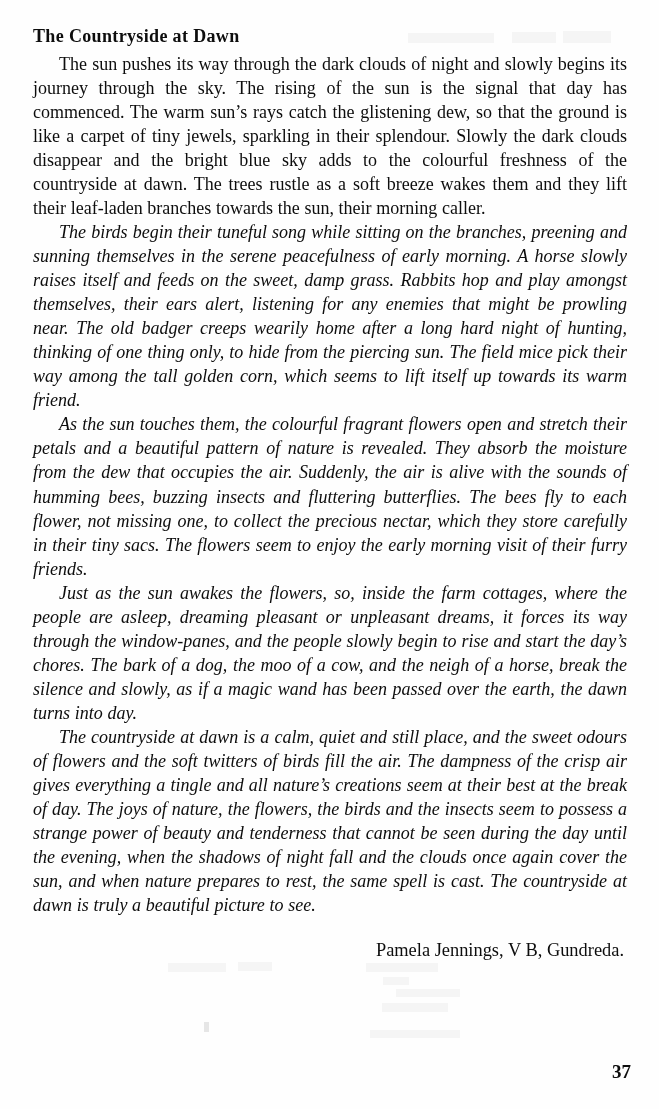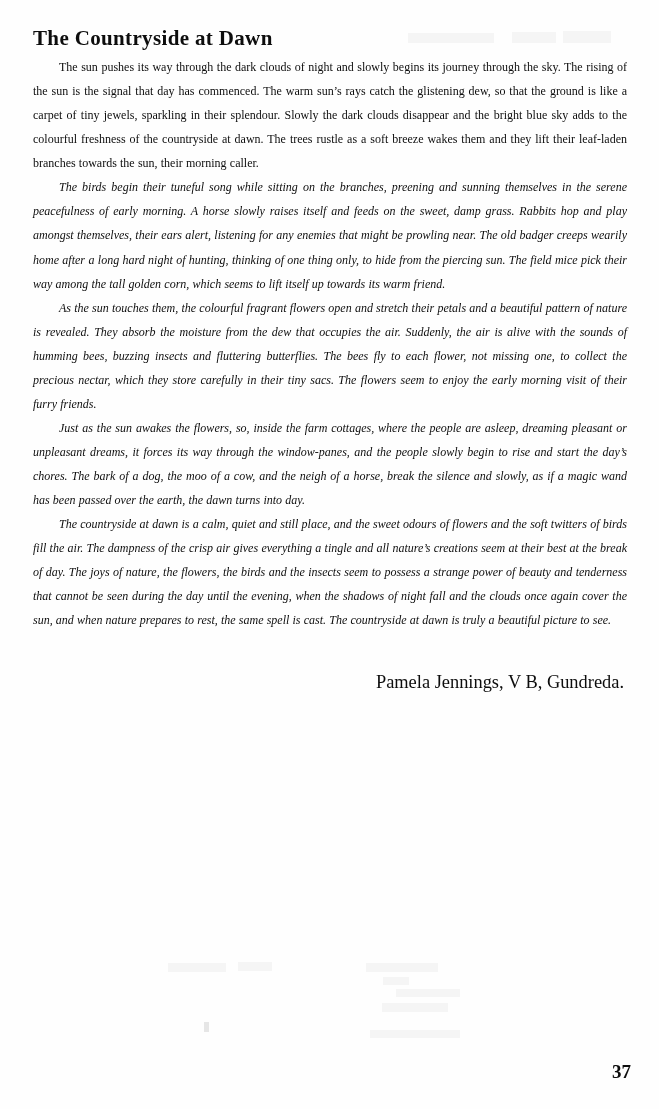--- a/index.html
+++ b/index.html
@@ -45,7 +45,7 @@
   }
 
   .doc-title {
-    font-size: 21px;
+    font-size: 18px;
     font-weight: bold;
     letter-spacing: 0.35px;
     line-height: 1.15;

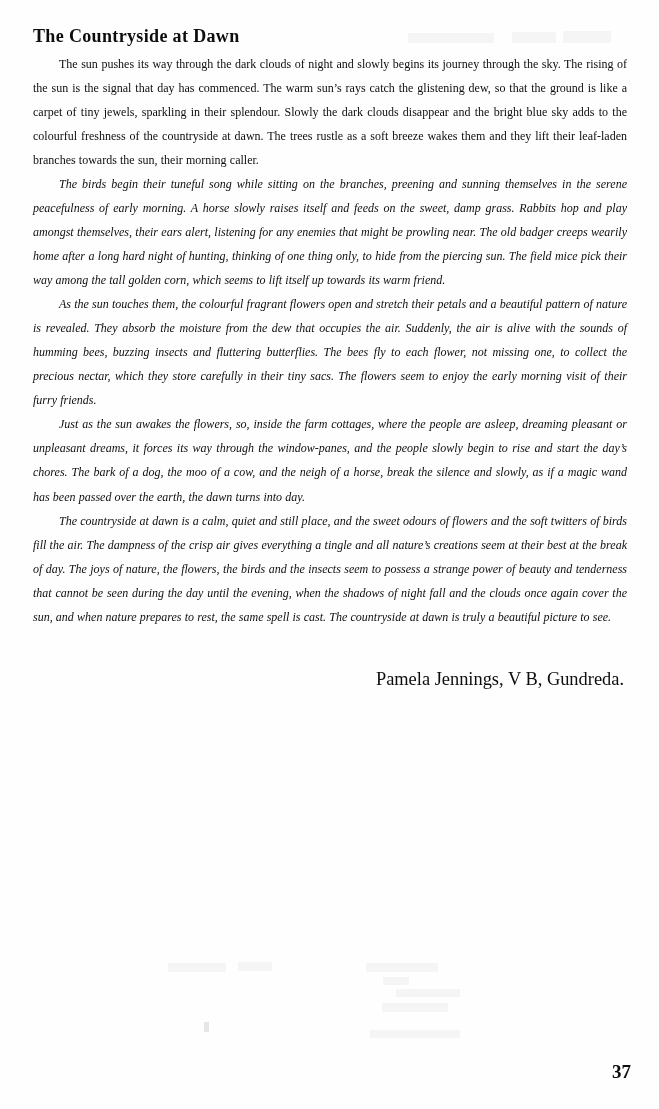--- a/index.html
+++ b/index.html
@@ -55,7 +55,7 @@
 
   .para {
     margin: 0;
-    font-size: 12px;
+    font-size: 18px;
     line-height: 24.05px;
     text-align: justify;
     text-justify: inter-word;

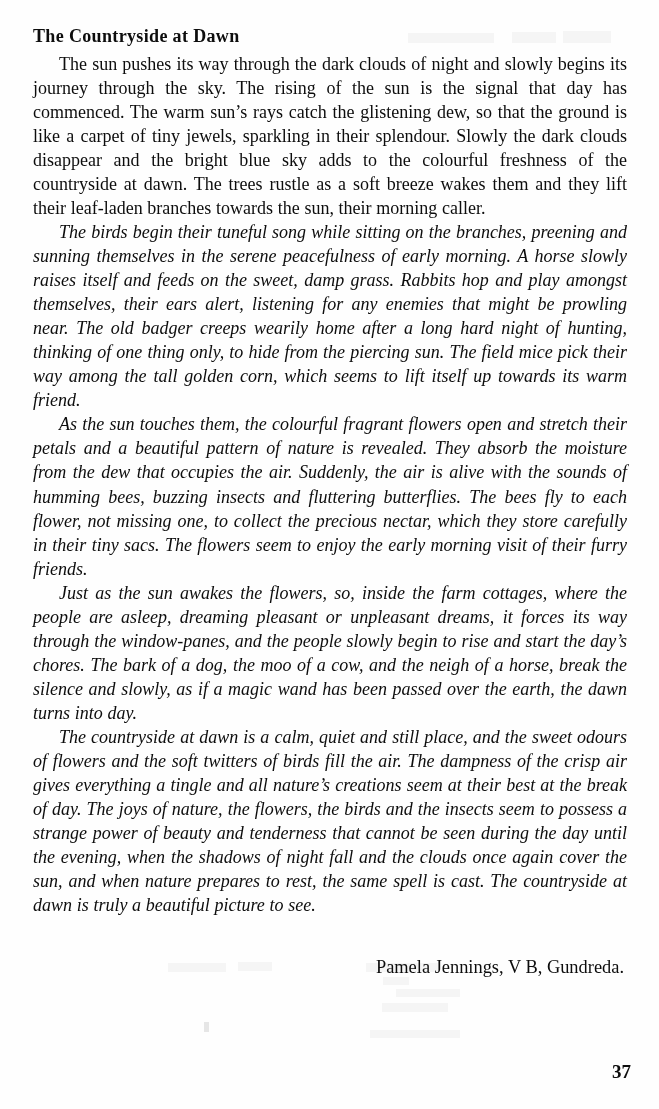--- a/index.html
+++ b/index.html
@@ -66,7 +66,7 @@
   .para + .para { margin-top: 0px; font-style: italic; }
 
   .attribution {
-    margin: 38px 0 0 0;
+    margin: 21px 0 0 0;
     font-size: 18.4px;
     line-height: 24px;
     text-align: right;

